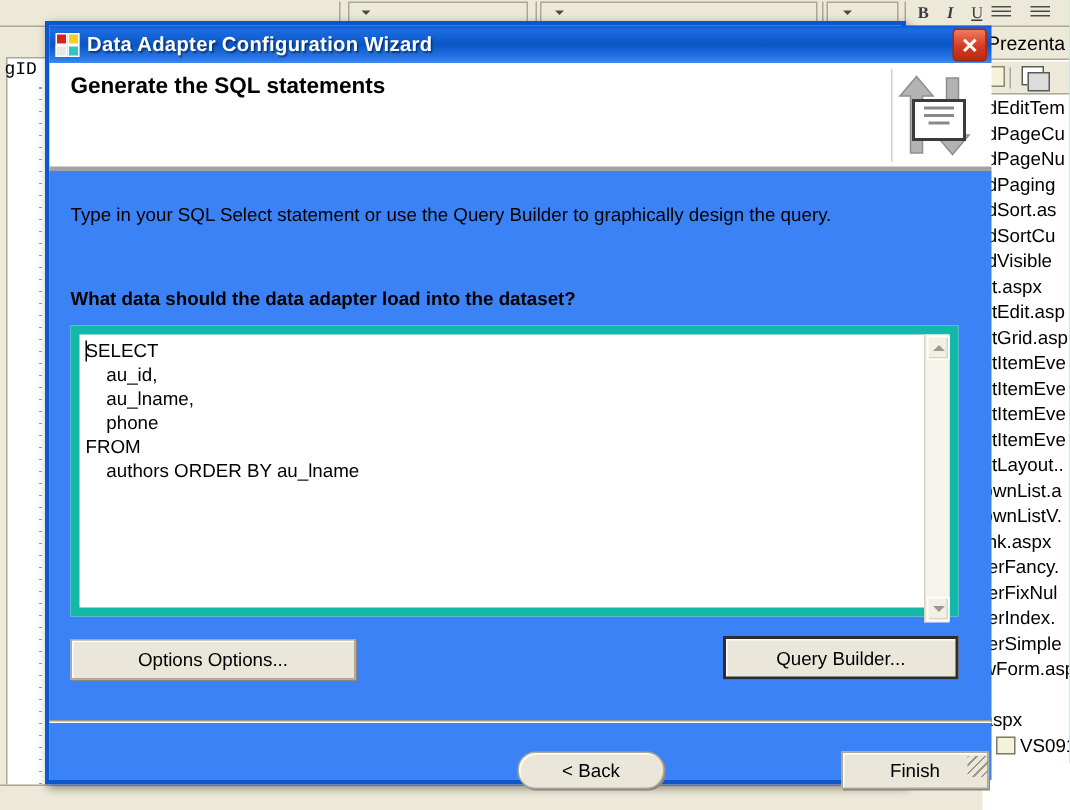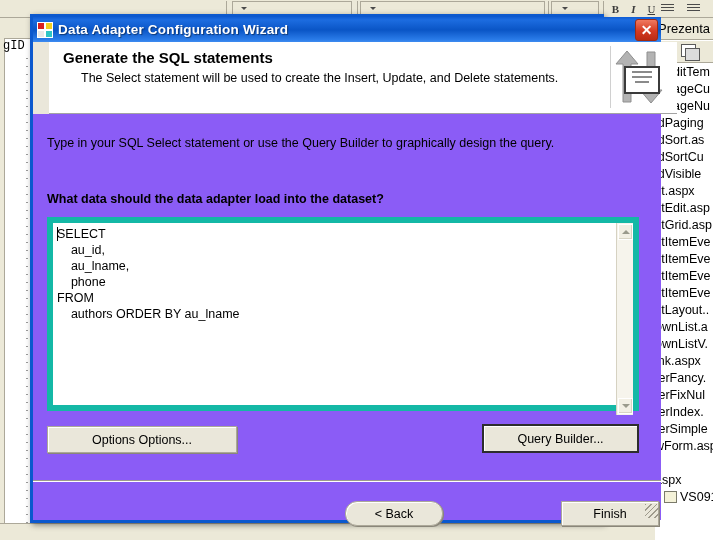--- a/index.html
+++ b/index.html
@@ -73,8 +73,8 @@
              font-family:"Liberation Sans",sans-serif;}
 
   
-  #hdr{position:absolute;left:16px;top:25px;width:628px;height:72px;background:#FFFFFF;
-       border-bottom:1px solid #a3a3a3;box-sizing:border-box;}
+  #hdr{position:absolute;left:0;top:25px;width:628px;height:72px;background:#FFFFFF;
+       border-bottom:3px solid #a3a3a3;box-sizing:border-box;}
   #hdr-title{position:absolute;left:14px;top:7px;font-size:15px;font-weight:bold;color:#000;}
   #hdr-sub{position:absolute;left:32px;top:28px;width:530px;font-size:12.5px;color:#000;line-height:16px;}
   #hdr-icon-box{position:absolute;right:10px;top:4px;width:56px;height:62px;

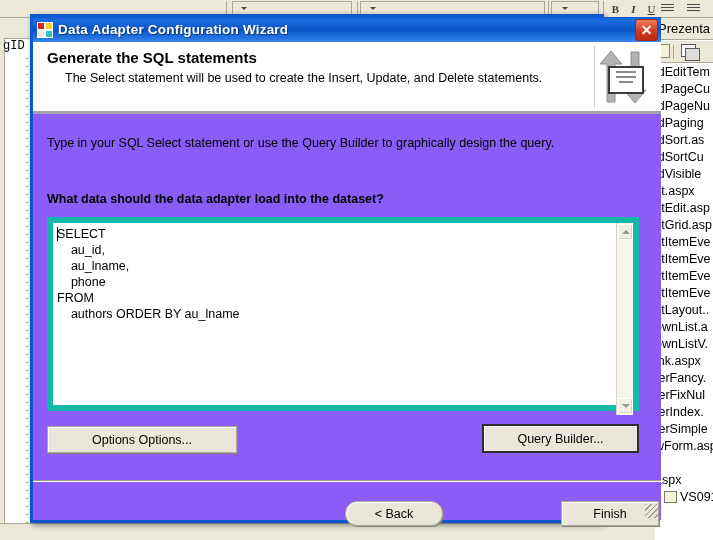--- a/index.html
+++ b/index.html
@@ -228,7 +228,6 @@
 
   <div id="hdr">
     <div id="hdr-title">Generate the SQL statements</div>
-    <div id="hdr-sub">The Select statement will be used to create the Insert, Update, and Delete statements.</div>
     <div id="hdr-icon-box">
       <svg width="56" height="62" viewBox="0 0 56 62" aria-hidden="true">
         <g fill="#B3B3B3" stroke="#8f8f8f" stroke-width="1">

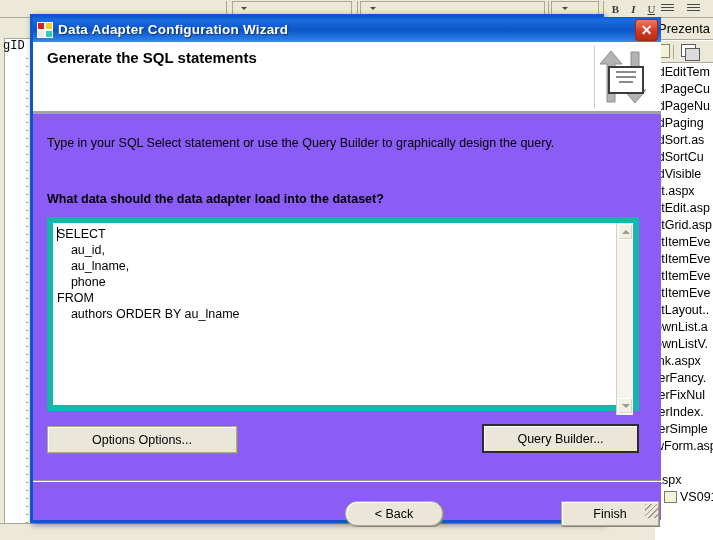--- a/index.html
+++ b/index.html
@@ -84,7 +84,7 @@
   #sheet i{display:block;height:2px;background:#8a8a8a;margin:3px auto 0 auto;}
 
   
-  #bdy{position:absolute;left:0;top:97px;width:628px;height:406px;background:#8b5cf6;text-decoration:underline;}
+  #bdy{position:absolute;left:0;top:97px;width:628px;height:406px;background:#3b82f6;text-decoration:underline;}
   #instr{position:absolute;left:14px;top:22px;font-size:12.5px;color:#000;}
   #question{position:absolute;left:14px;top:78px;font-size:12.5px;font-weight:bold;color:#000;}
 

